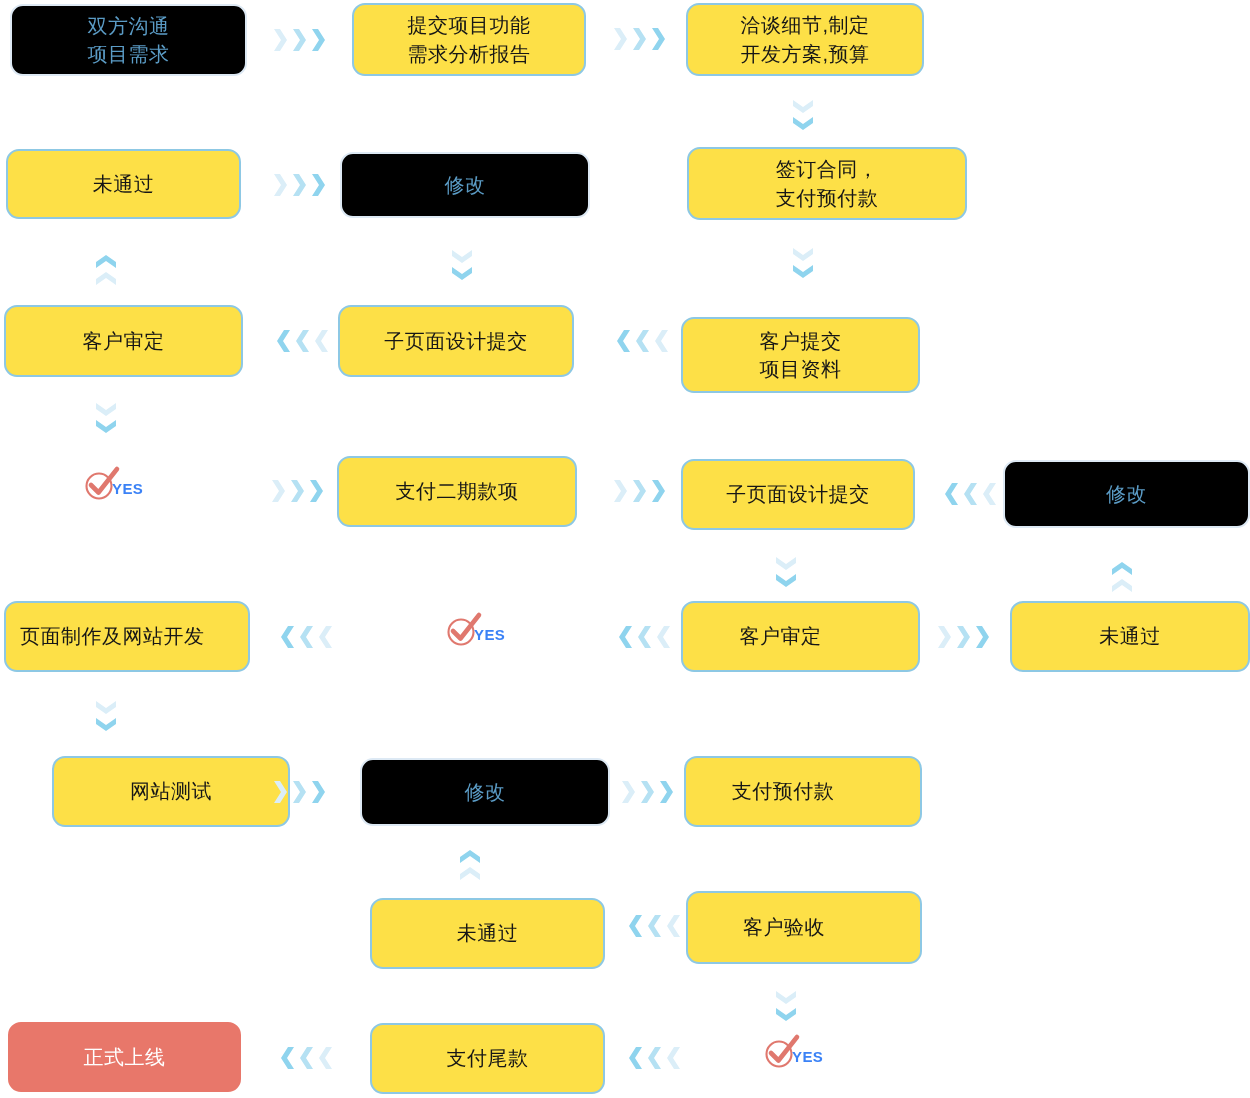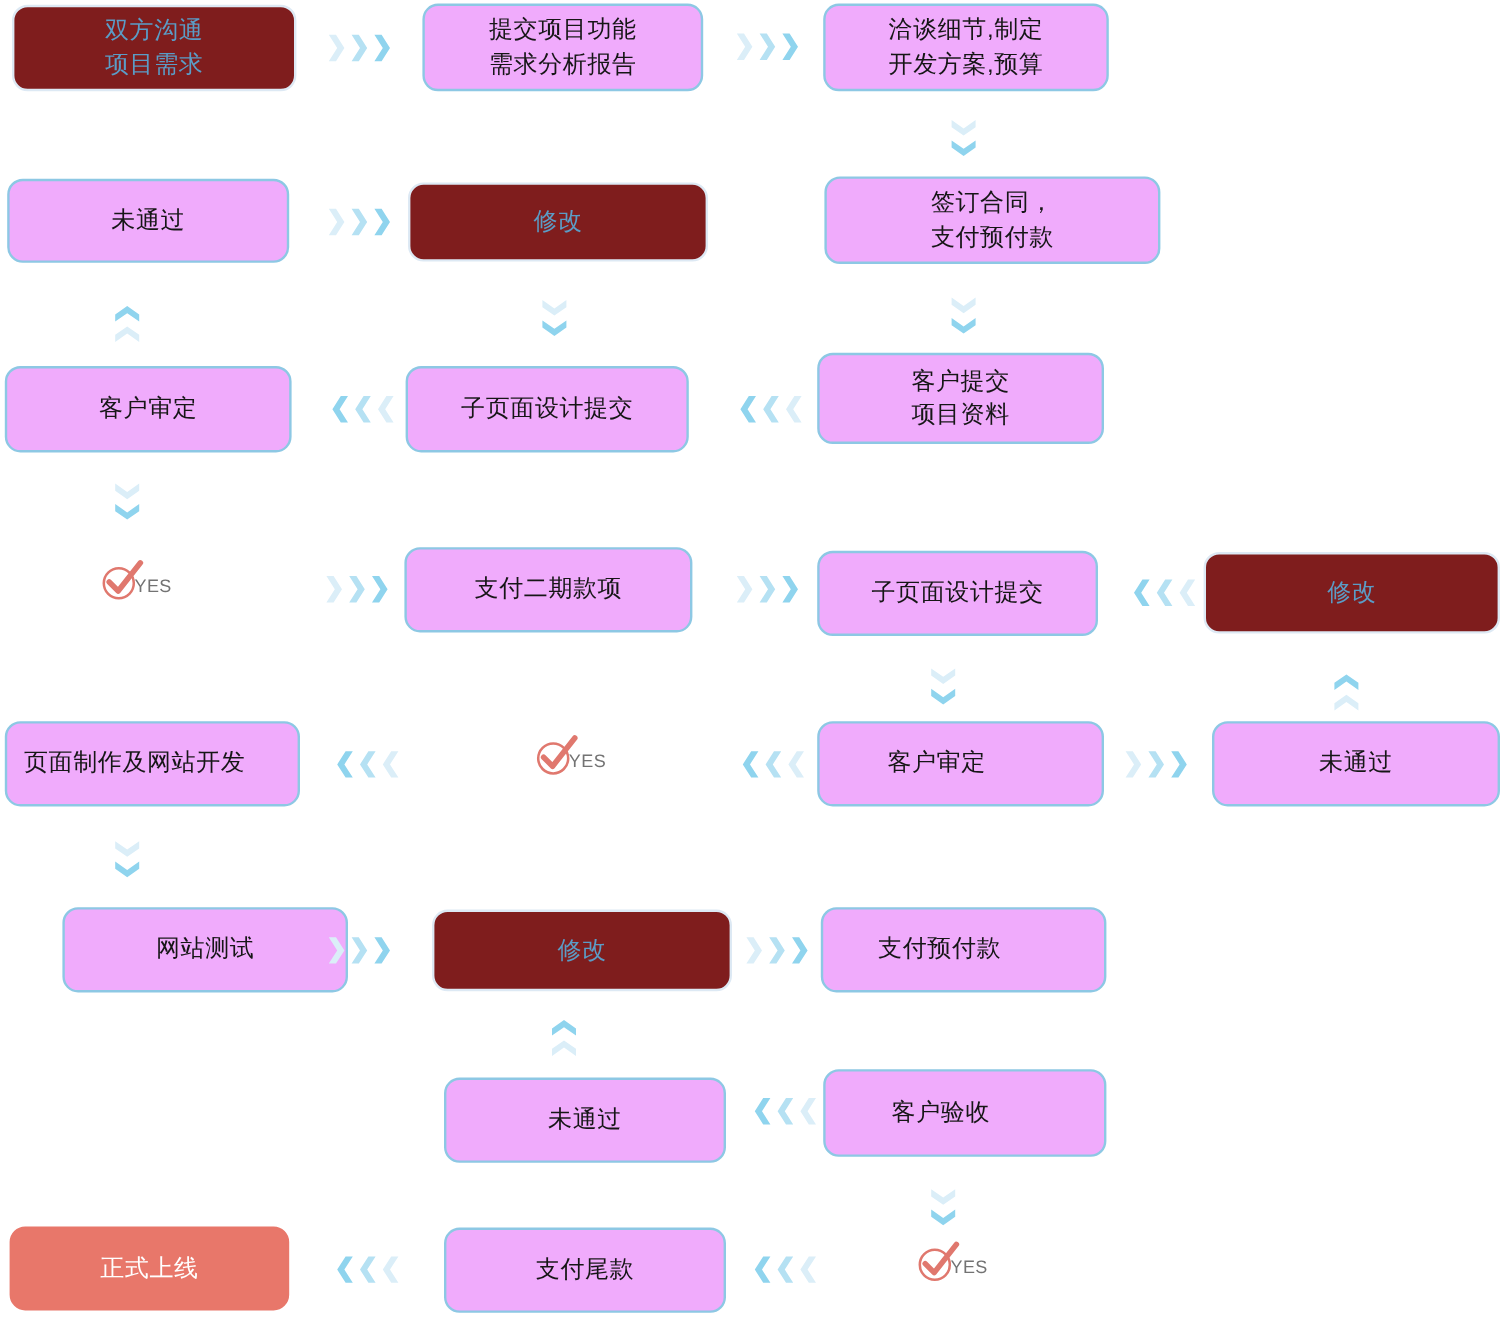--- a/index.html
+++ b/index.html
@@ -38,7 +38,7 @@
     color: #161616;
   }
   .node.fill-blue {
-    background: #7f1d1d;
+    background: #000000;
     border: 2px solid #dde9f4;
     color: #5b9cc6;
   }

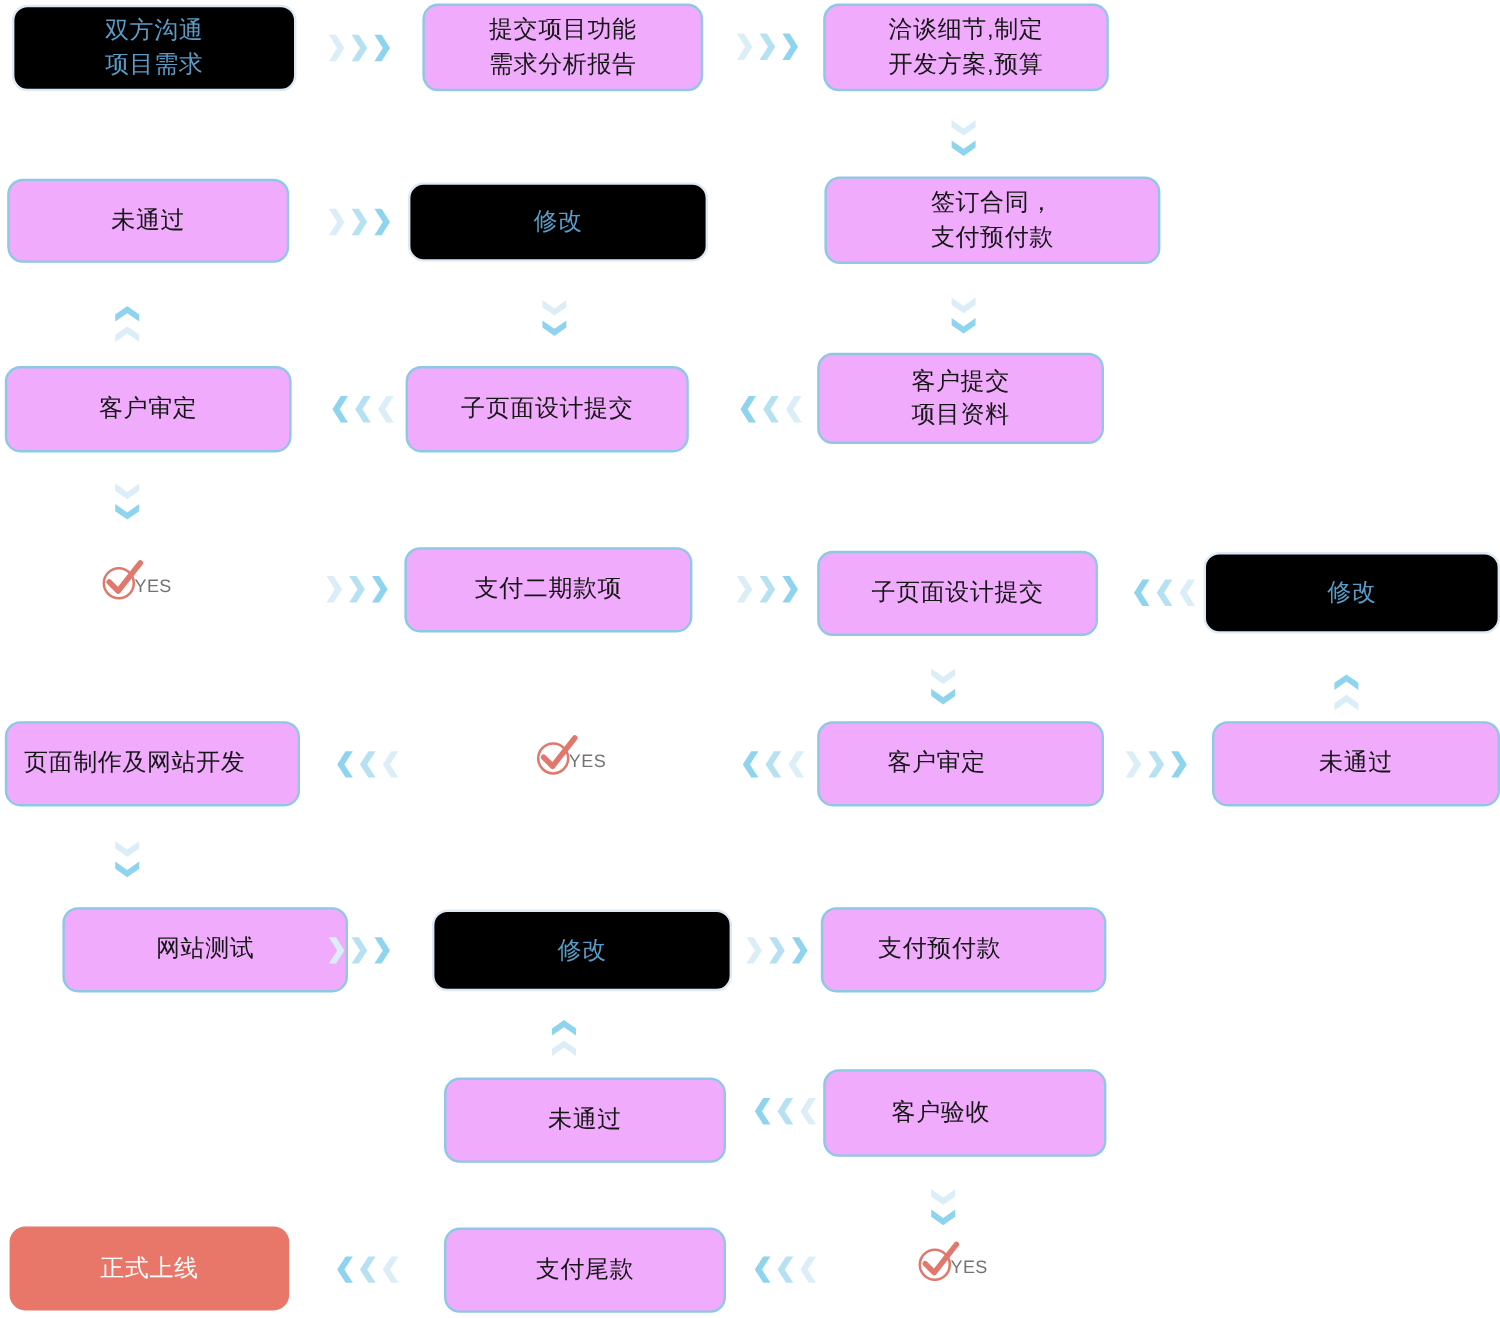--- a/index.html
+++ b/index.html
@@ -33,7 +33,7 @@
     white-space: pre-line;
   }
   .node.outline {
-    background: #f0abfc;
+    background: #fde047;
     border: 2px solid #8dc8e4;
     color: #161616;
   }

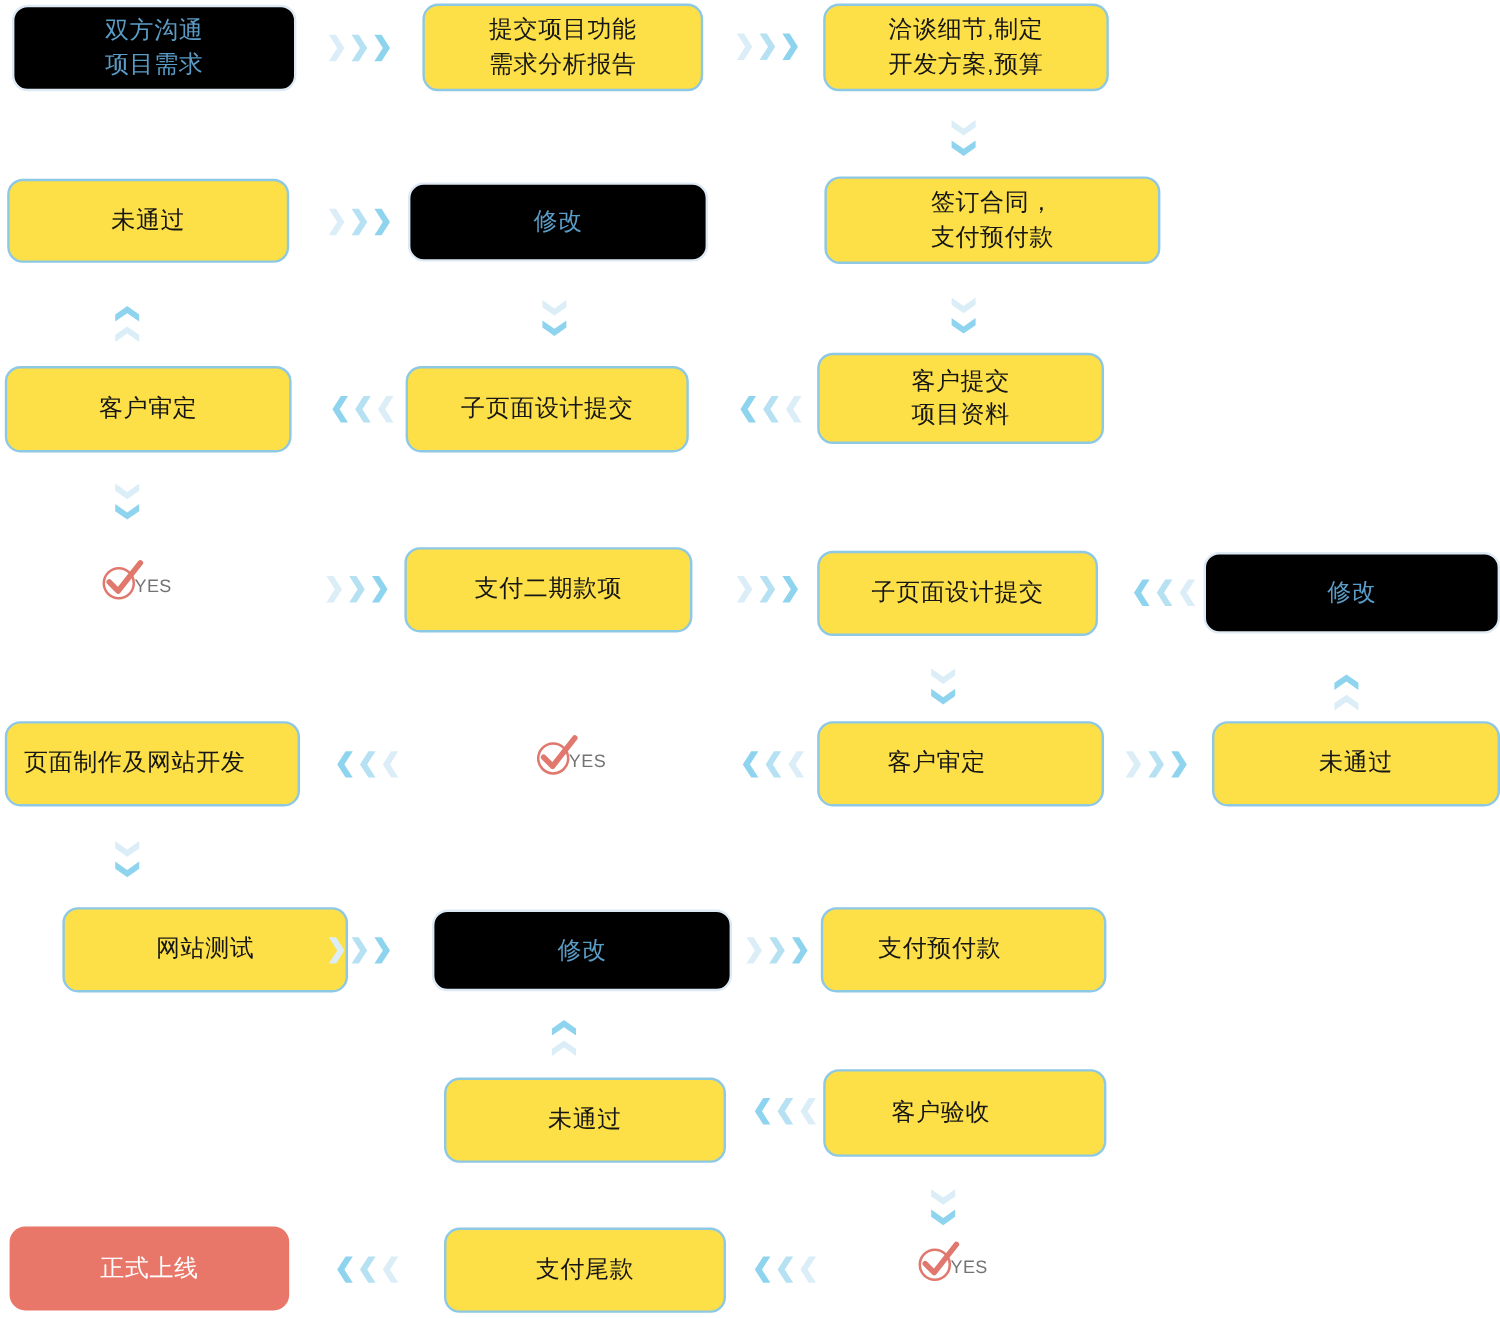--- a/index.html
+++ b/index.html
@@ -106,7 +106,7 @@
 支付预付款</div>
       <div class="node outline" style="left: 4px; top: 305px; width: 239px; height: 72px;">客户审定</div>
       <div class="node outline" style="left: 338px; top: 305px; width: 236px; height: 72px;">子页面设计提交</div>
-      <div class="node outline" style="left: 681px; top: 294px; width: 239px; height: 76px;">客户提交
+      <div class="node outline" style="left: 681px; top: 317px; width: 239px; height: 76px;">客户提交
 项目资料</div>
       <div class="node outline" style="left: 337px; top: 456px; width: 240px; height: 71px;">支付二期款项</div>
       <div class="node outline" style="left: 681px; top: 459px; width: 234px; height: 71px;">子页面设计提交</div>

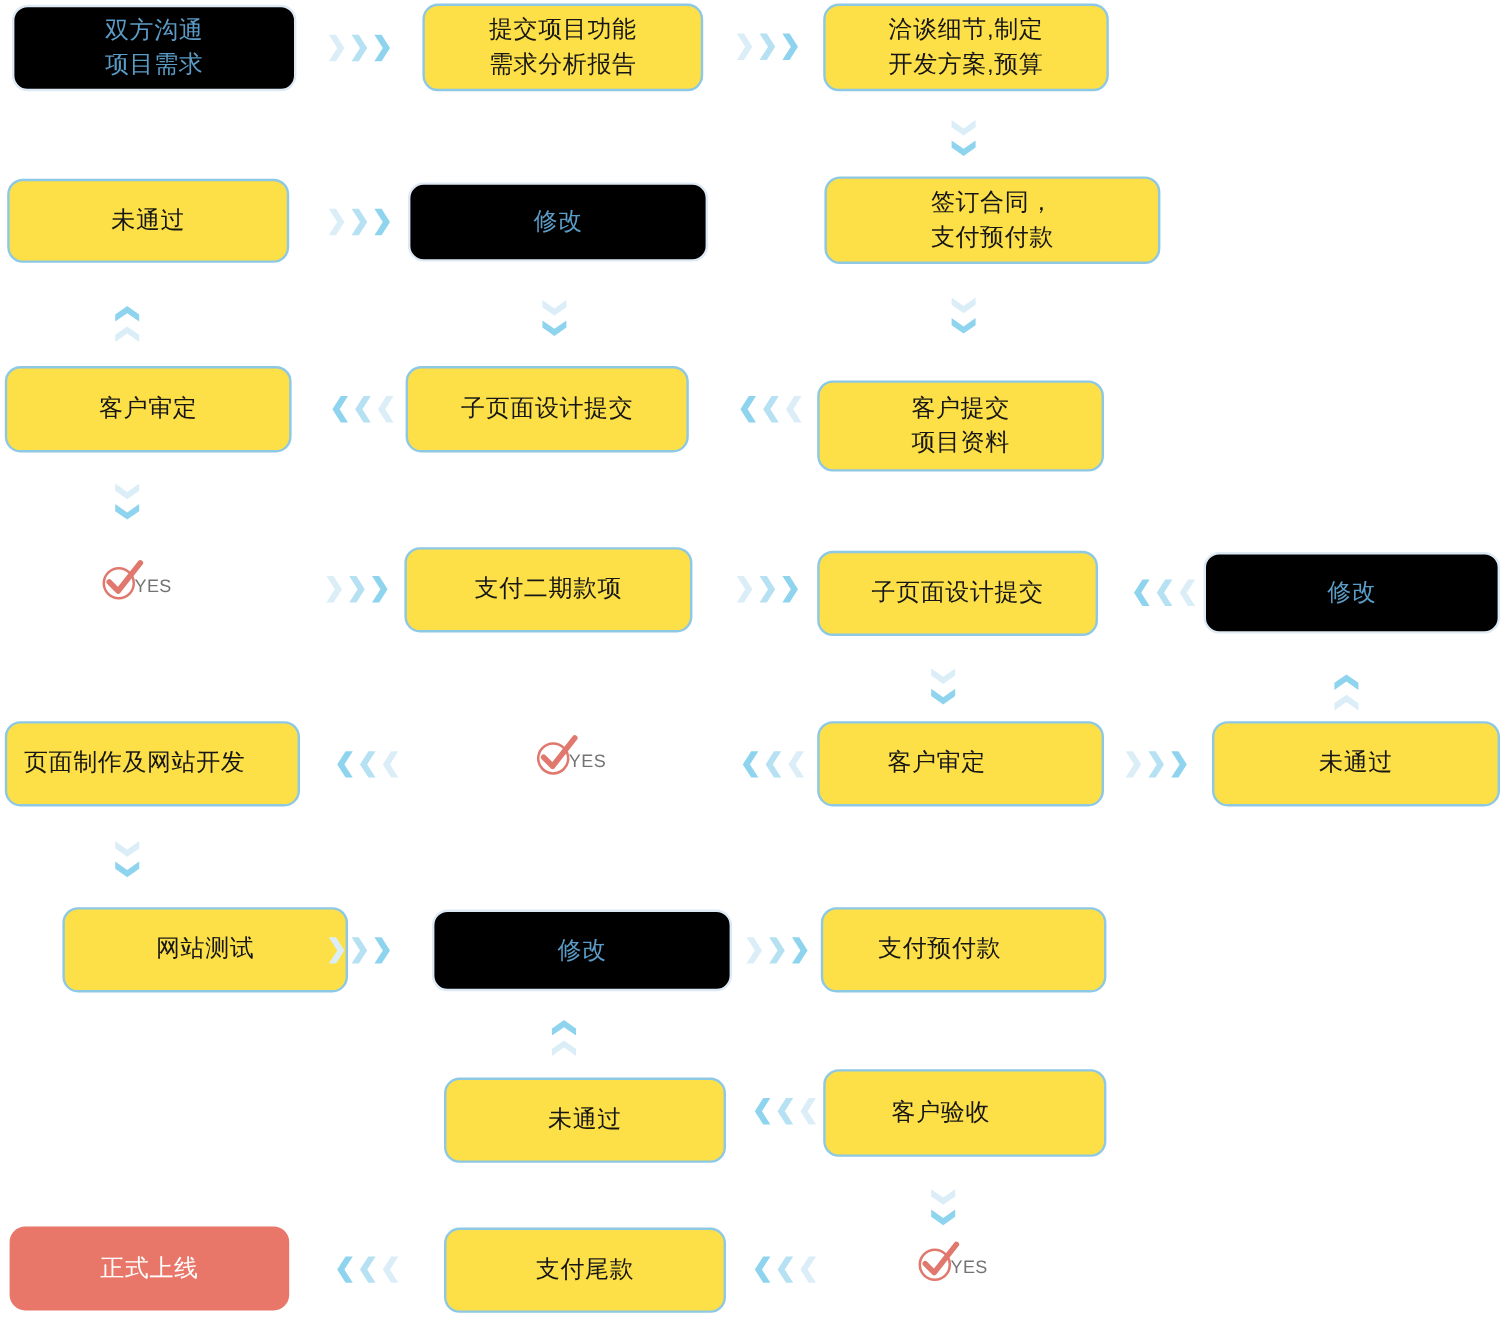--- a/index.html
+++ b/index.html
@@ -81,8 +81,8 @@
   .yes-badge .yes-mark { display: block; }
   .yes-badge .yes-text {
     font-size: 15px;
-    font-weight: normal;
-    color: #737373;
+    font-weight: bold;
+    color: #3b82f6;
     letter-spacing: 0.4px;
     margin-left: -10px;
     margin-top: 7px;

